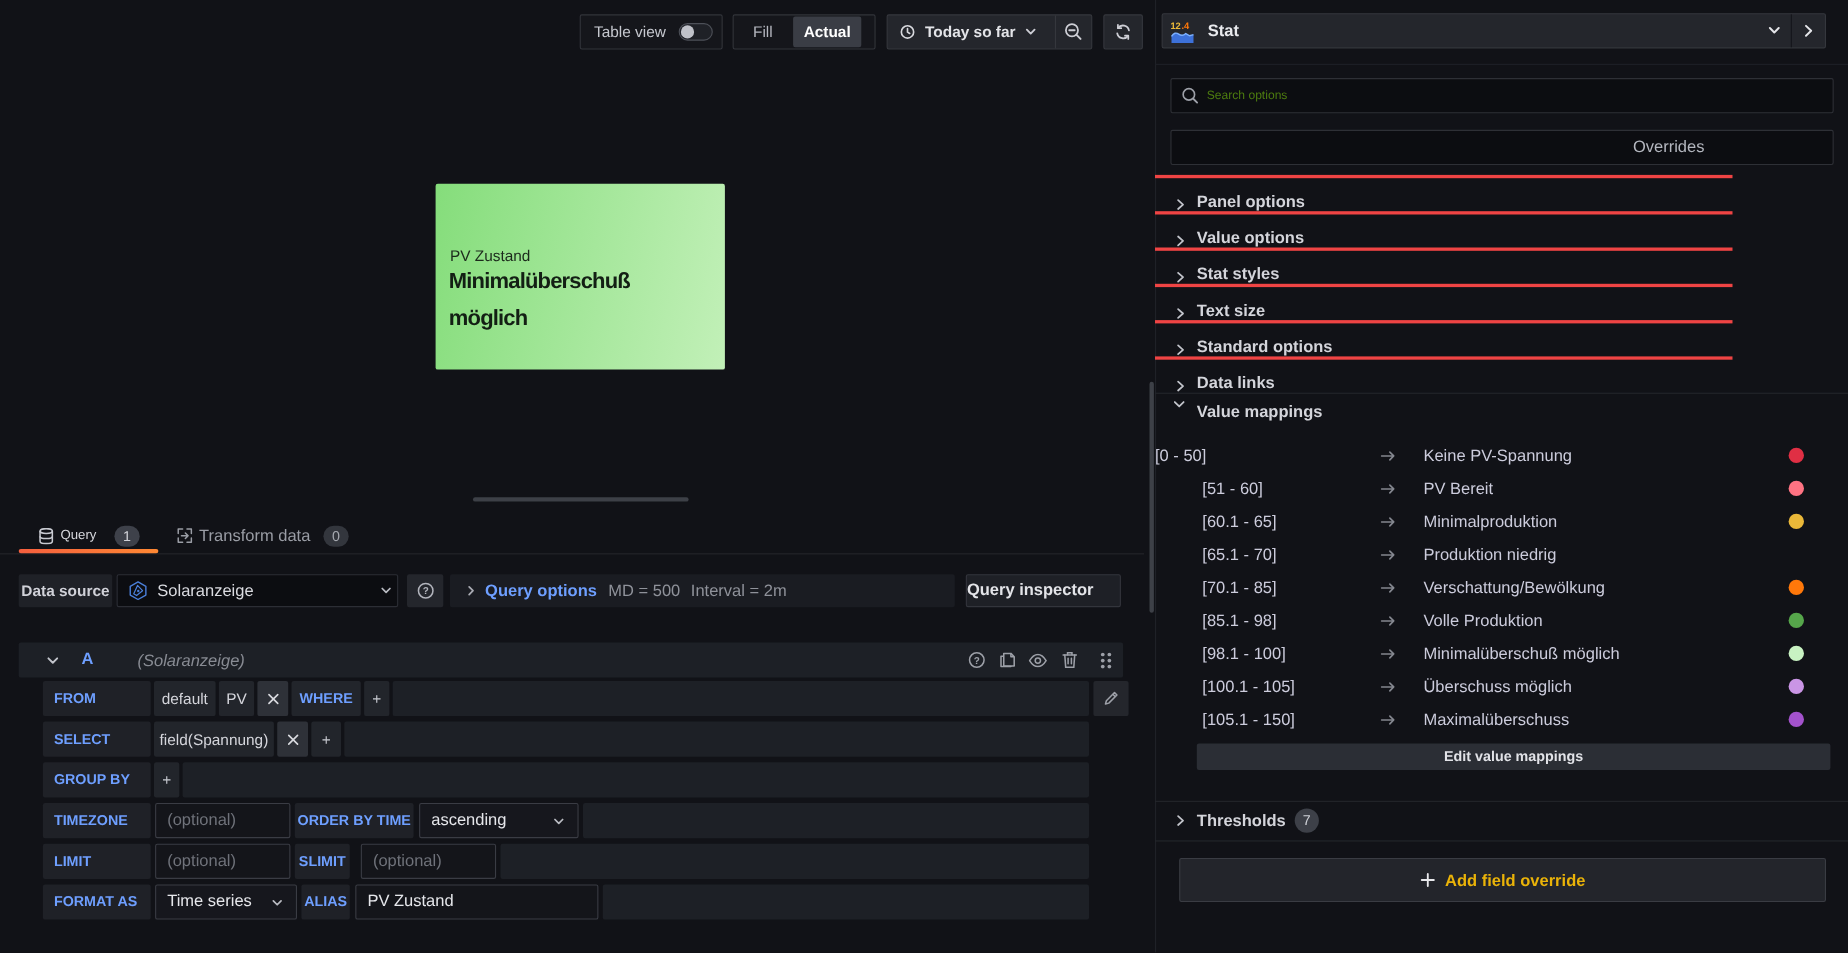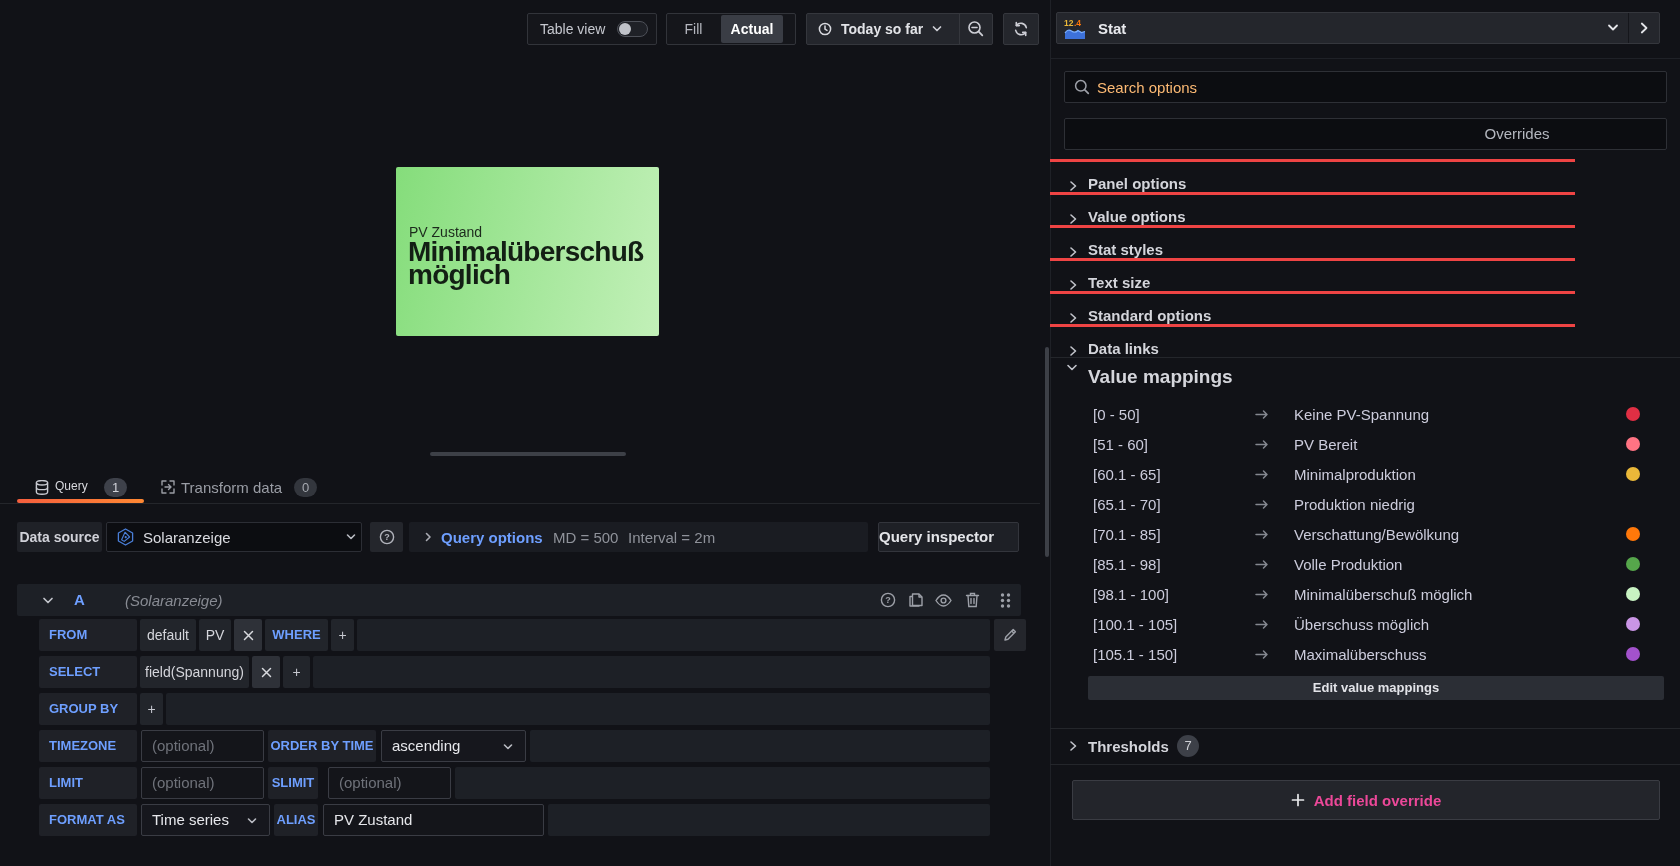--- a/index.html
+++ b/index.html
@@ -231,7 +231,7 @@
       <circle cx="6.8" cy="6.8" r="5.2" fill="none" stroke="#9da0a8" stroke-width="1.5"></circle>
       <path d="M10.8 10.8 L14.3 14.3" stroke="#9da0a8" stroke-width="1.7" stroke-linecap="round"></path>
     </svg>
-  <span style="margin-left:7px;font-size:15px;color:#fdba74">Search options</span>
+  <span style="margin-left:7px;font-size:11px;color:#4d7c0f">Search options</span>
 </div>
 
 <div class="abs" style="left:1064px;top:118px;width:603px;height:32px;background:#0c0d11;border:1px solid #2e3036;border-radius:2px">

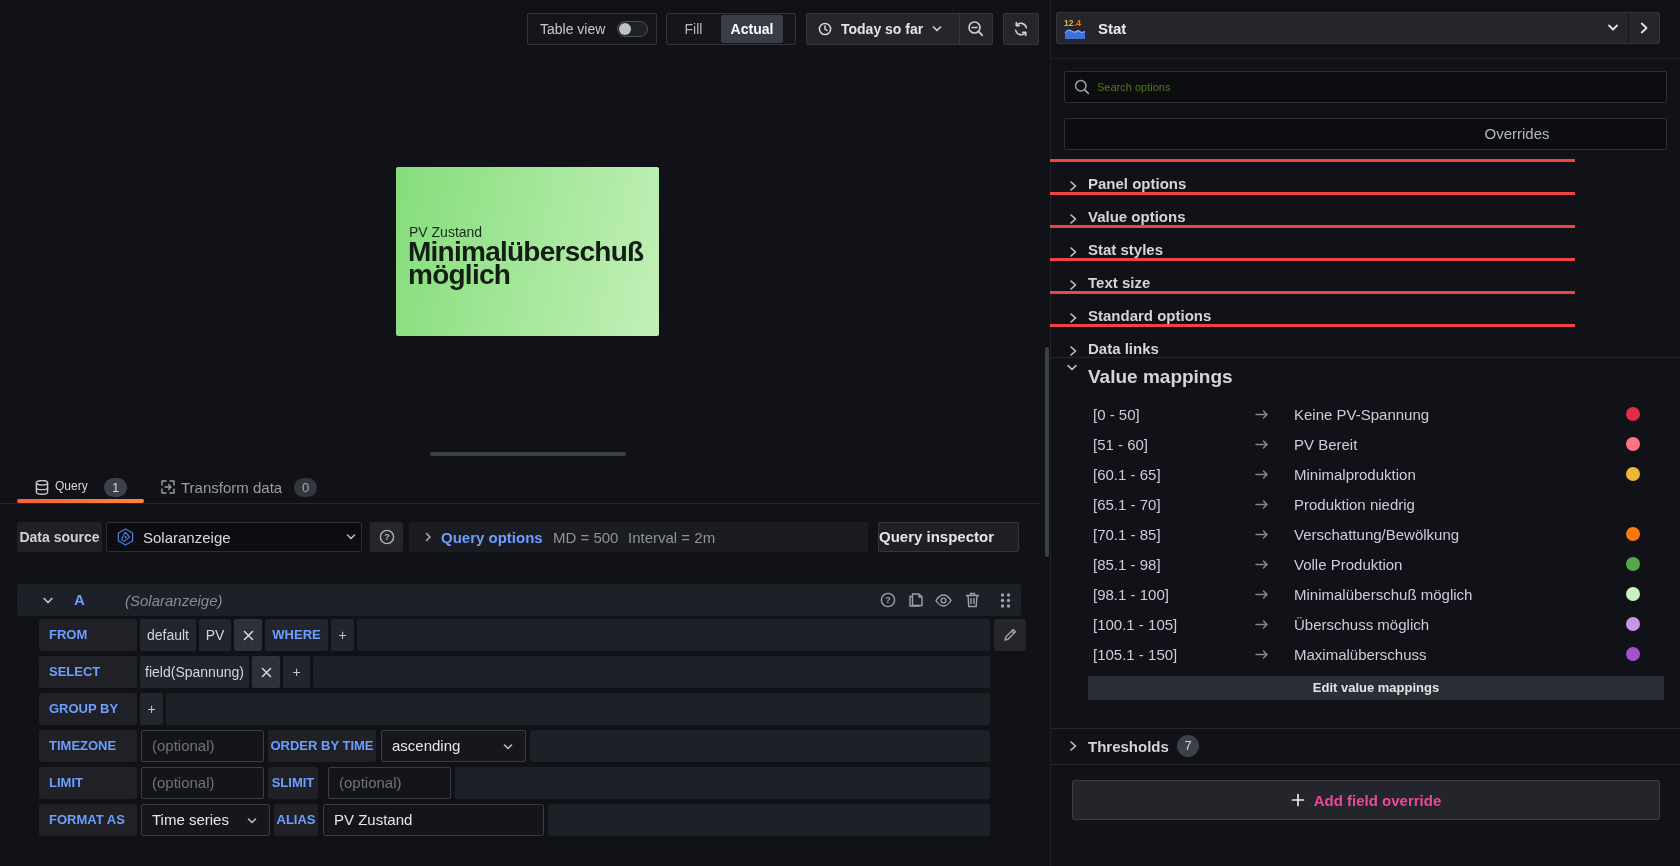--- a/index.html
+++ b/index.html
@@ -61,7 +61,7 @@
 
 <div class="abs" style="left:396px;top:167px;width:263px;height:169px;border-radius:2px;background:linear-gradient(102deg,#85dd7b 0%,#c2f0b8 100%)">
   <div style="position:absolute;left:13px;top:56px;color:#1c2a1c;font-size:14px;line-height:18px">PV Zustand</div>
-  <div style="position:absolute;left:12px;top:73px;color:#131f14;font-size:28px;line-height:23px;font-weight:700;letter-spacing:-0.75px">Minimalüberschuß<br>möglich</div>
+  <div style="position:absolute;left:12px;top:73px;color:#131f14;font-size:20px;line-height:33px;font-weight:700;letter-spacing:-0.75px">Minimalüberschuß<br>möglich</div>
 </div>
 
 <div class="abs" style="left:430px;top:452px;width:196px;height:4px;border-radius:2px;background:#3d4047"></div>

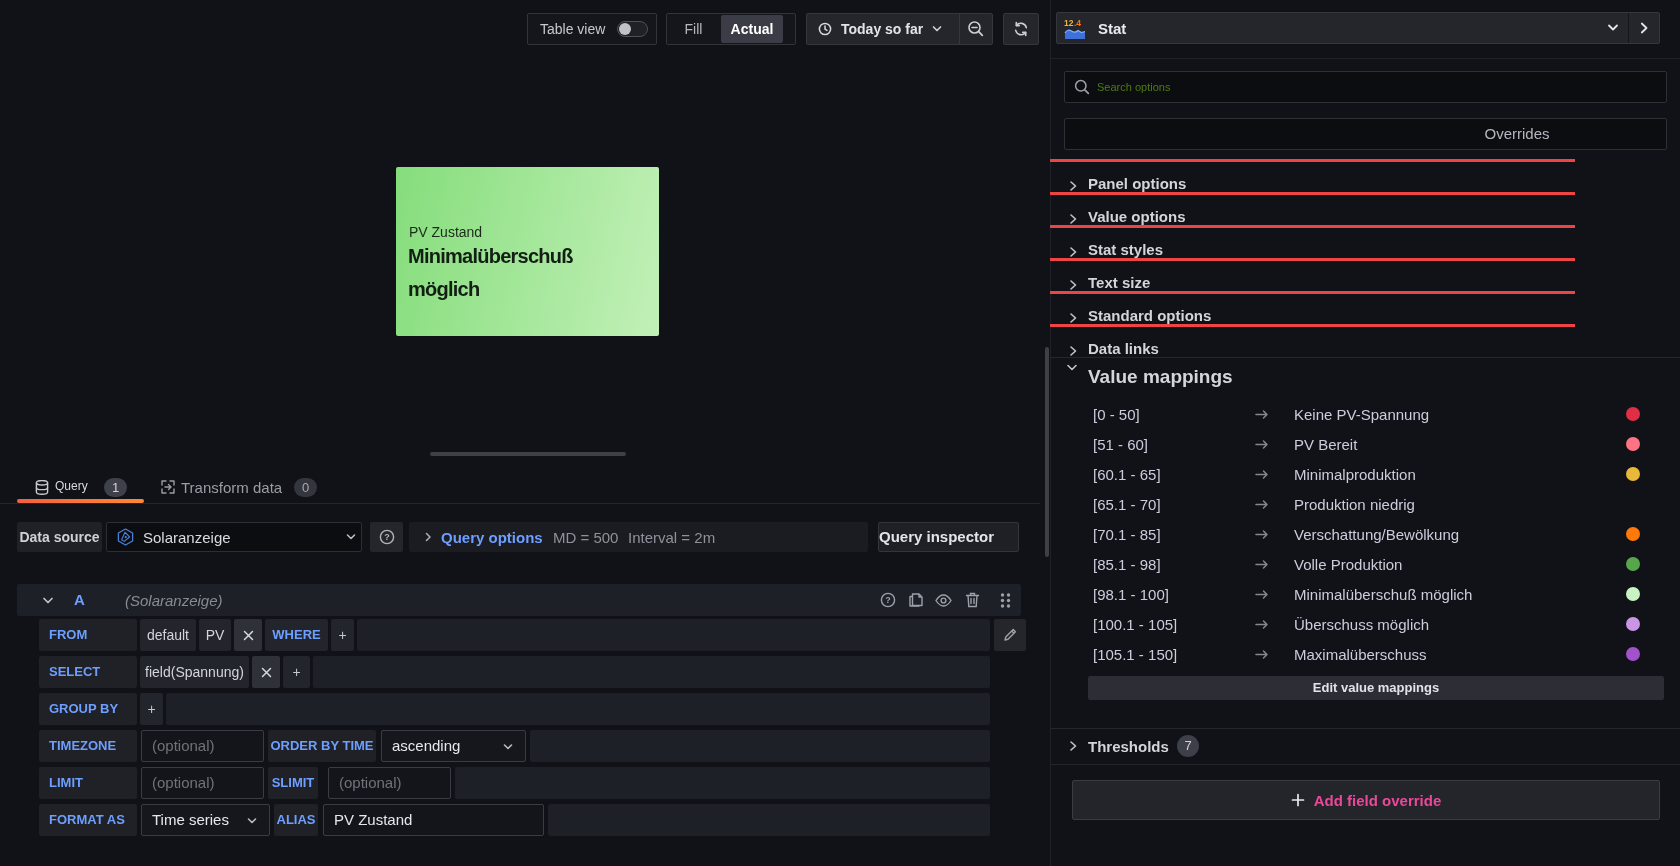--- a/index.html
+++ b/index.html
@@ -280,7 +280,7 @@
     </svg>
   </div>
 <div class="abs" style="left:1050px;top:357px;width:630px;height:1px;background:#24262b"></div>
-<span class="abs" style="left:1088px;top:366px;color:#d4d5db;font-weight:700;font-size:19px">Value mappings</span>
+<span class="abs" style="left:1088px;top:366px;color:#d4d5db;font-weight:700;font-size:15px">Value mappings</span>
 
 <div class="mrow" style="top:399px">
     <span style="margin-left:43px">[0 - 50]</span>

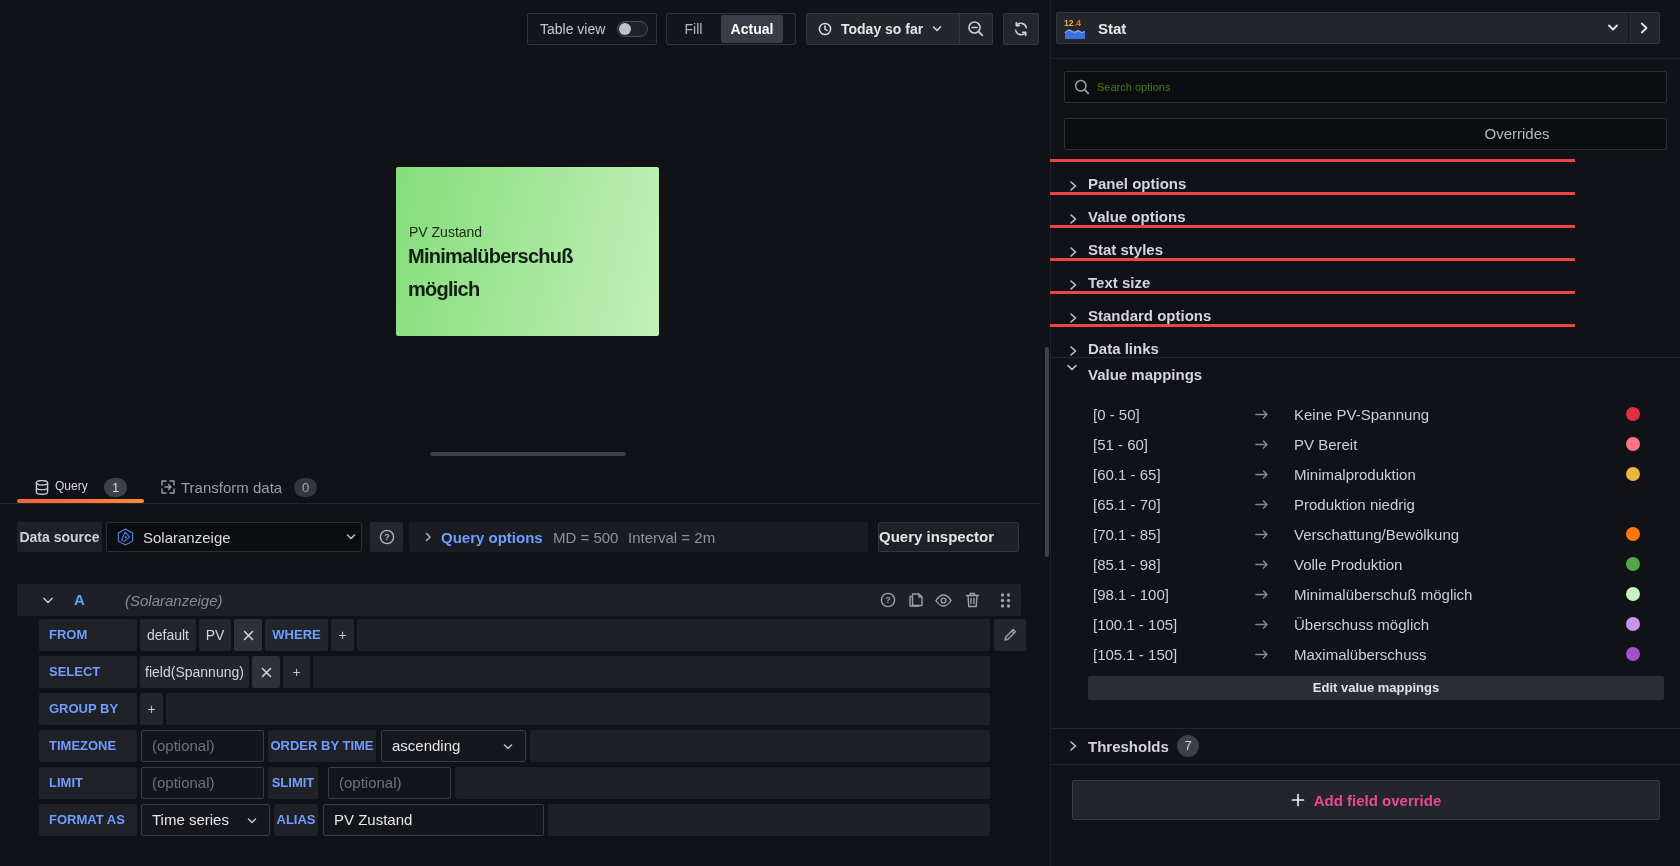--- a/index.html
+++ b/index.html
@@ -283,7 +283,7 @@
 <span class="abs" style="left:1088px;top:366px;color:#d4d5db;font-weight:700;font-size:15px">Value mappings</span>
 
 <div class="mrow" style="top:399px">
-    <span style="margin-left:43px">[0 - 50]</span>
+    <span style="">[0 - 50]</span>
     <span class="abs" style="left:205px">
       <svg width="14" height="11" viewBox="0 0 14 11">
         <path d="M1 5.5 H12 M8.5 2 L12 5.5 L8.5 9" fill="none" stroke="#84878f" stroke-width="1.5" stroke-linecap="round" stroke-linejoin="round"></path>

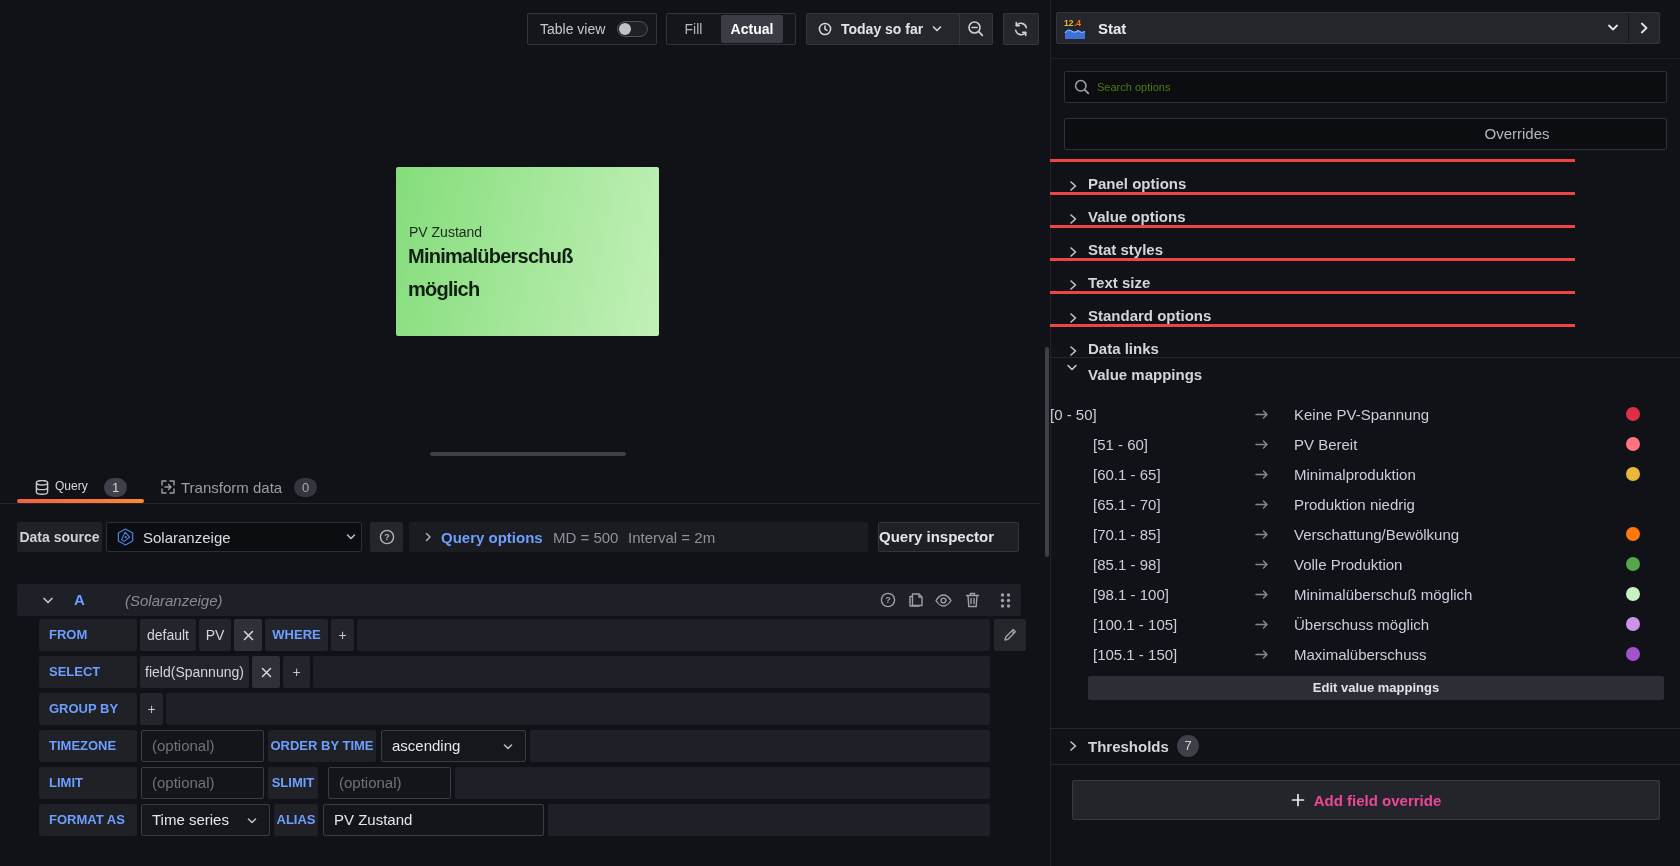--- a/index.html
+++ b/index.html
@@ -386,7 +386,7 @@
   <svg width="14" height="14" viewBox="0 0 14 14">
       <path d="M7 1.5 V12.5 M1.5 7 H12.5" stroke="#e8e9ec" stroke-width="1.7" stroke-linecap="round"></path>
     </svg>
-  <span style="margin-left:9px;font-size:15px;font-weight:700;color:#ec4899">Add field override</span>
+  <span style="margin-left:9px;font-size:15px;font-weight:700;color:#eab308">Add field override</span>
 </div>
 
 </body></html>

